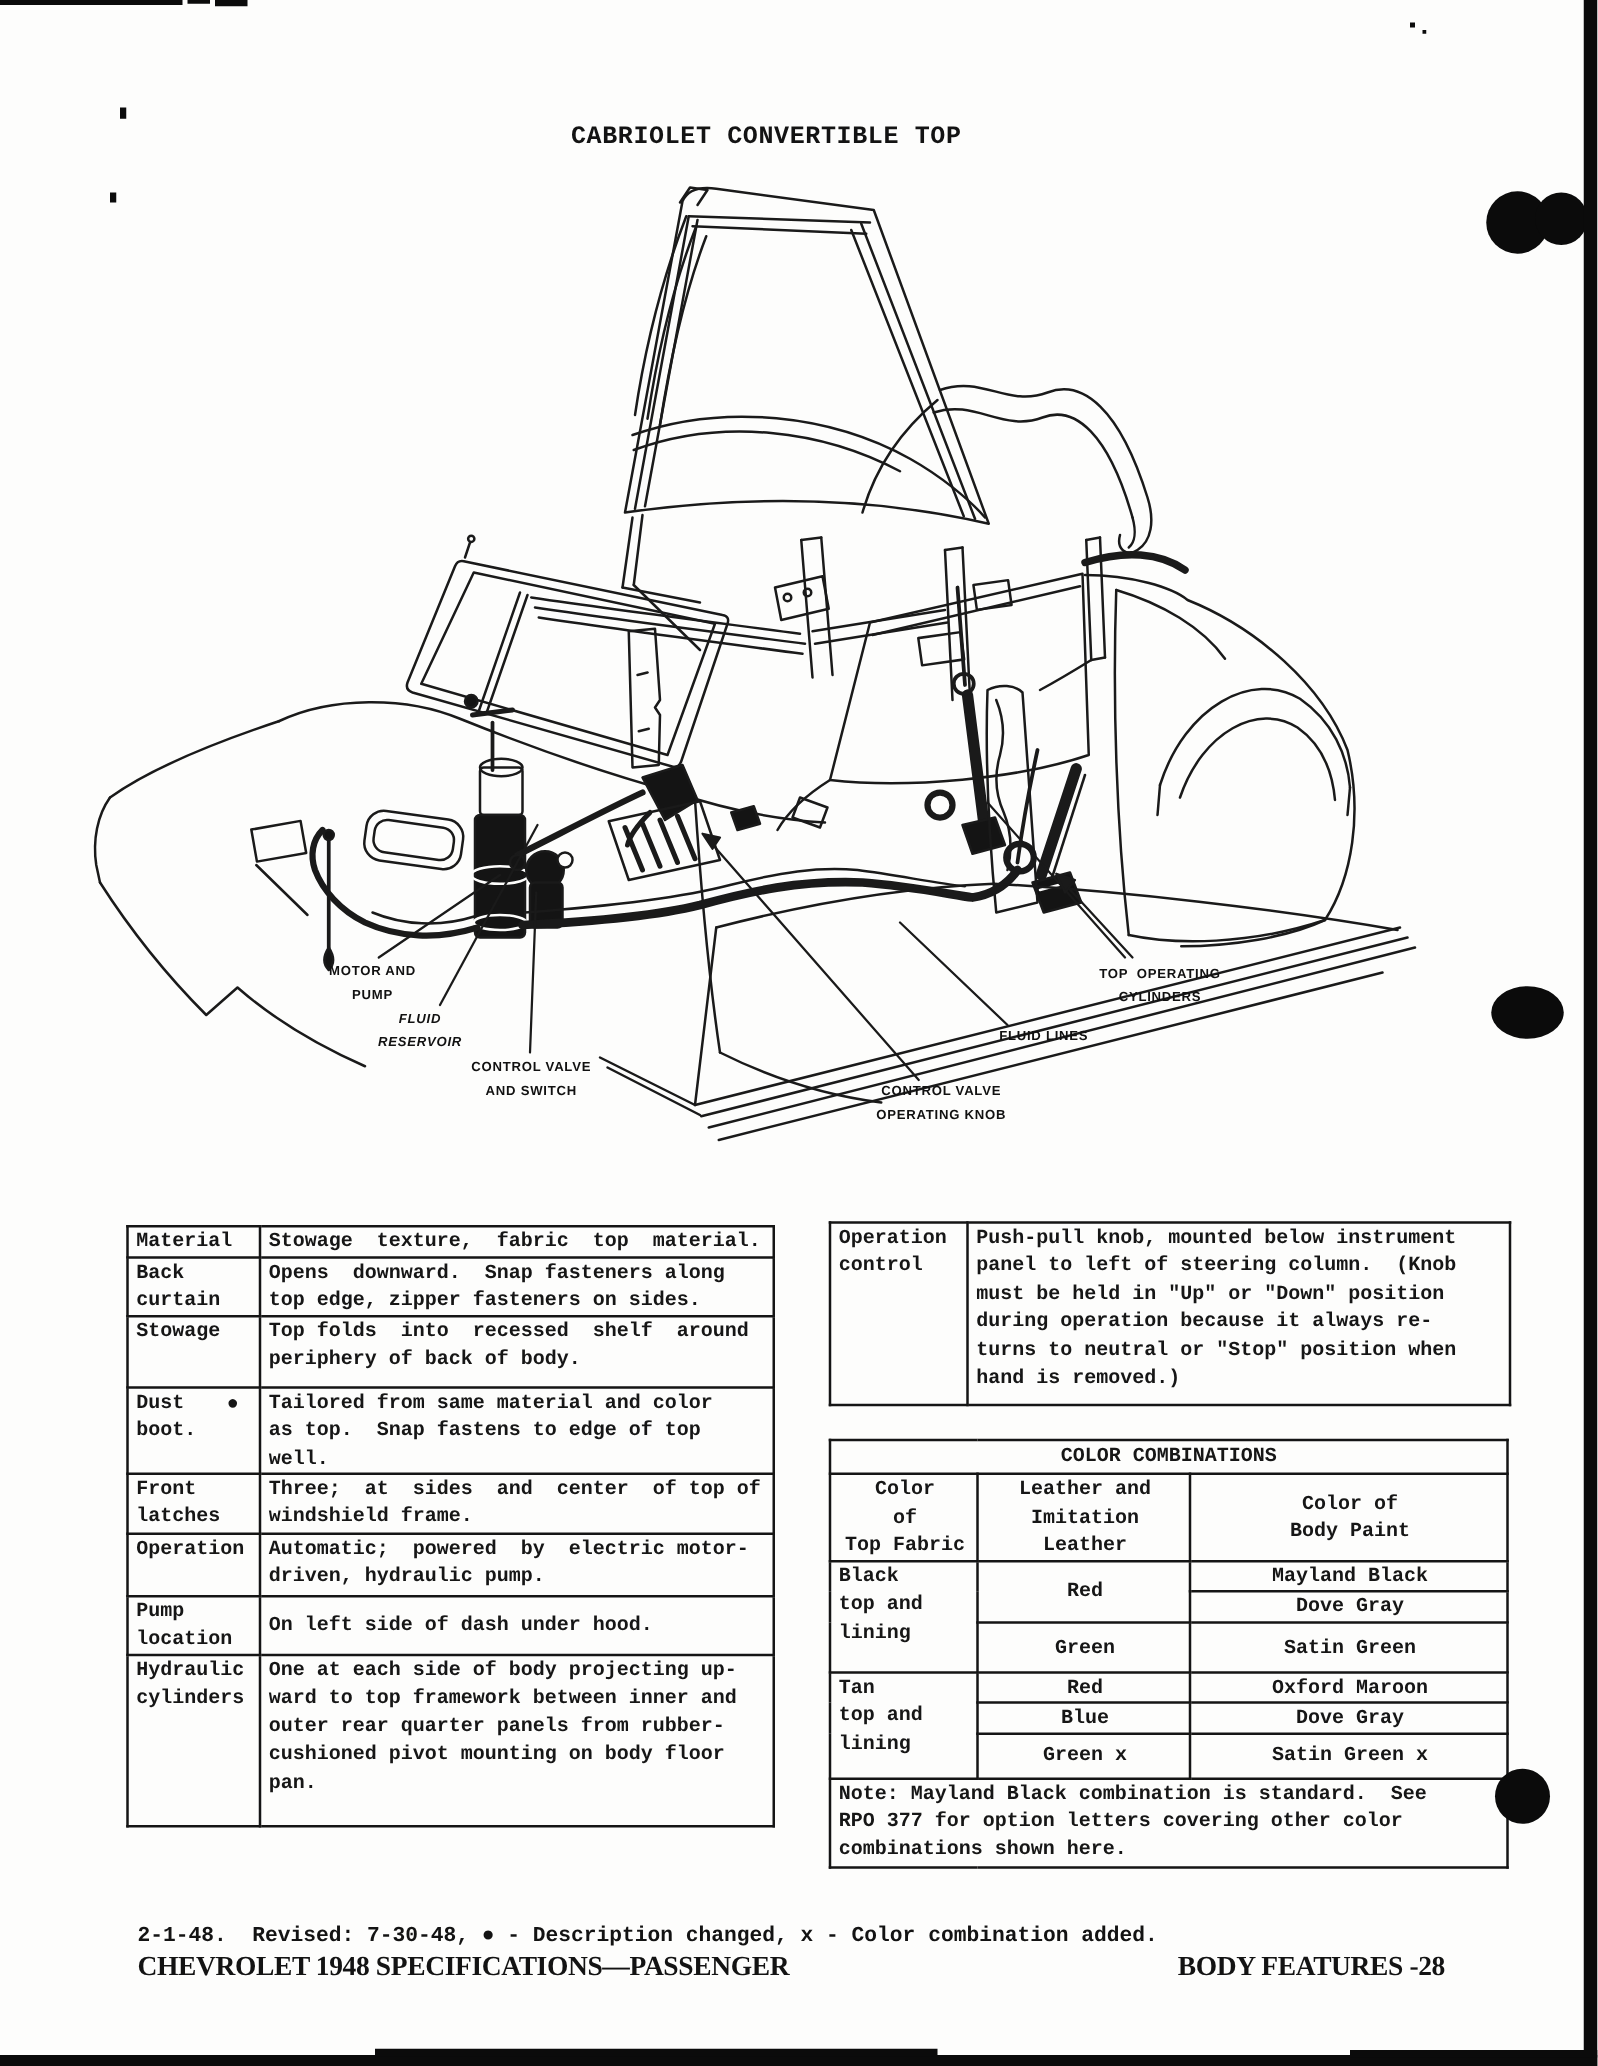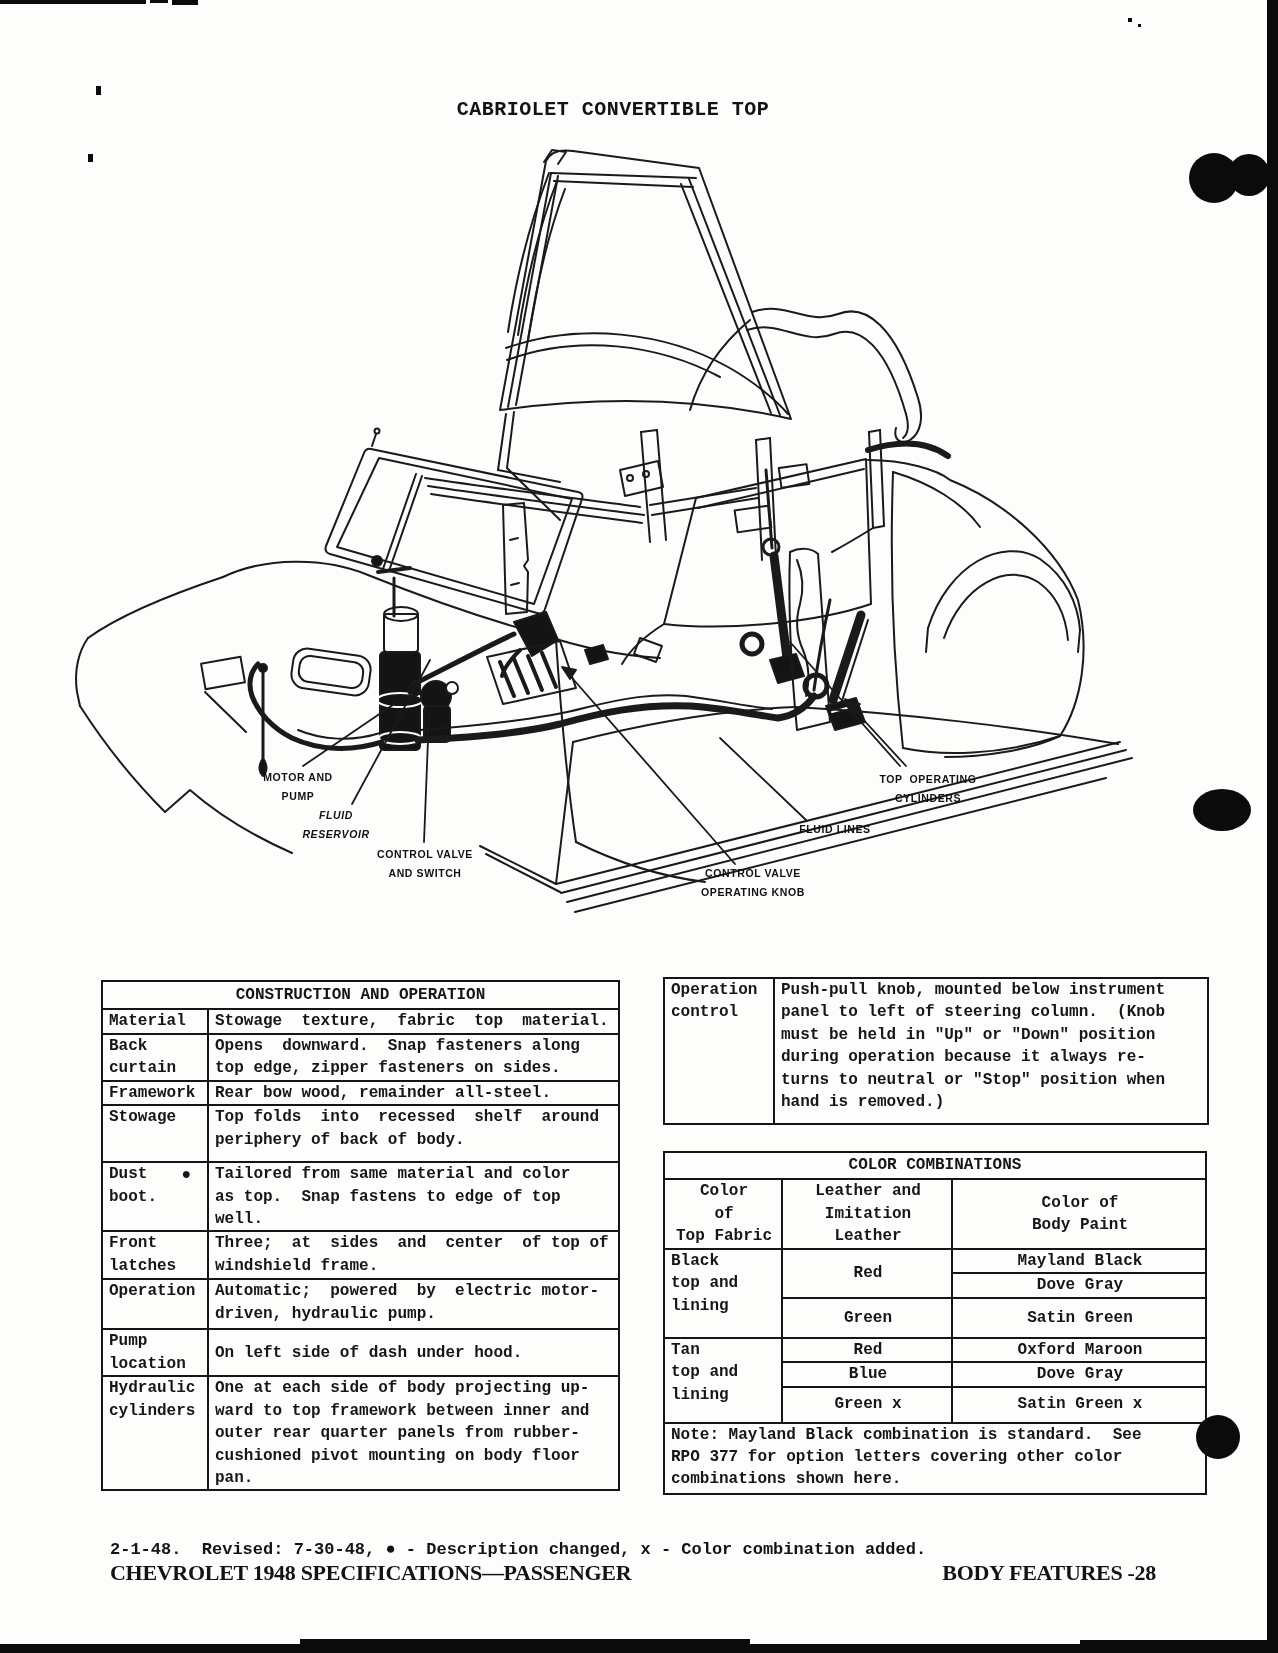--- a/index.html
+++ b/index.html
@@ -233,9 +233,6 @@
       <col>
     </colgroup>
   <tbody>
-      <tr style="height:28px">
-        <td colspan="2" class="hdr">CONSTRUCTION AND OPERATION</td>
-      </tr>
   <tr style="height:25px">
     <td>Material</td>
     <td>Stowage  texture,  fabric  top  material.</td>

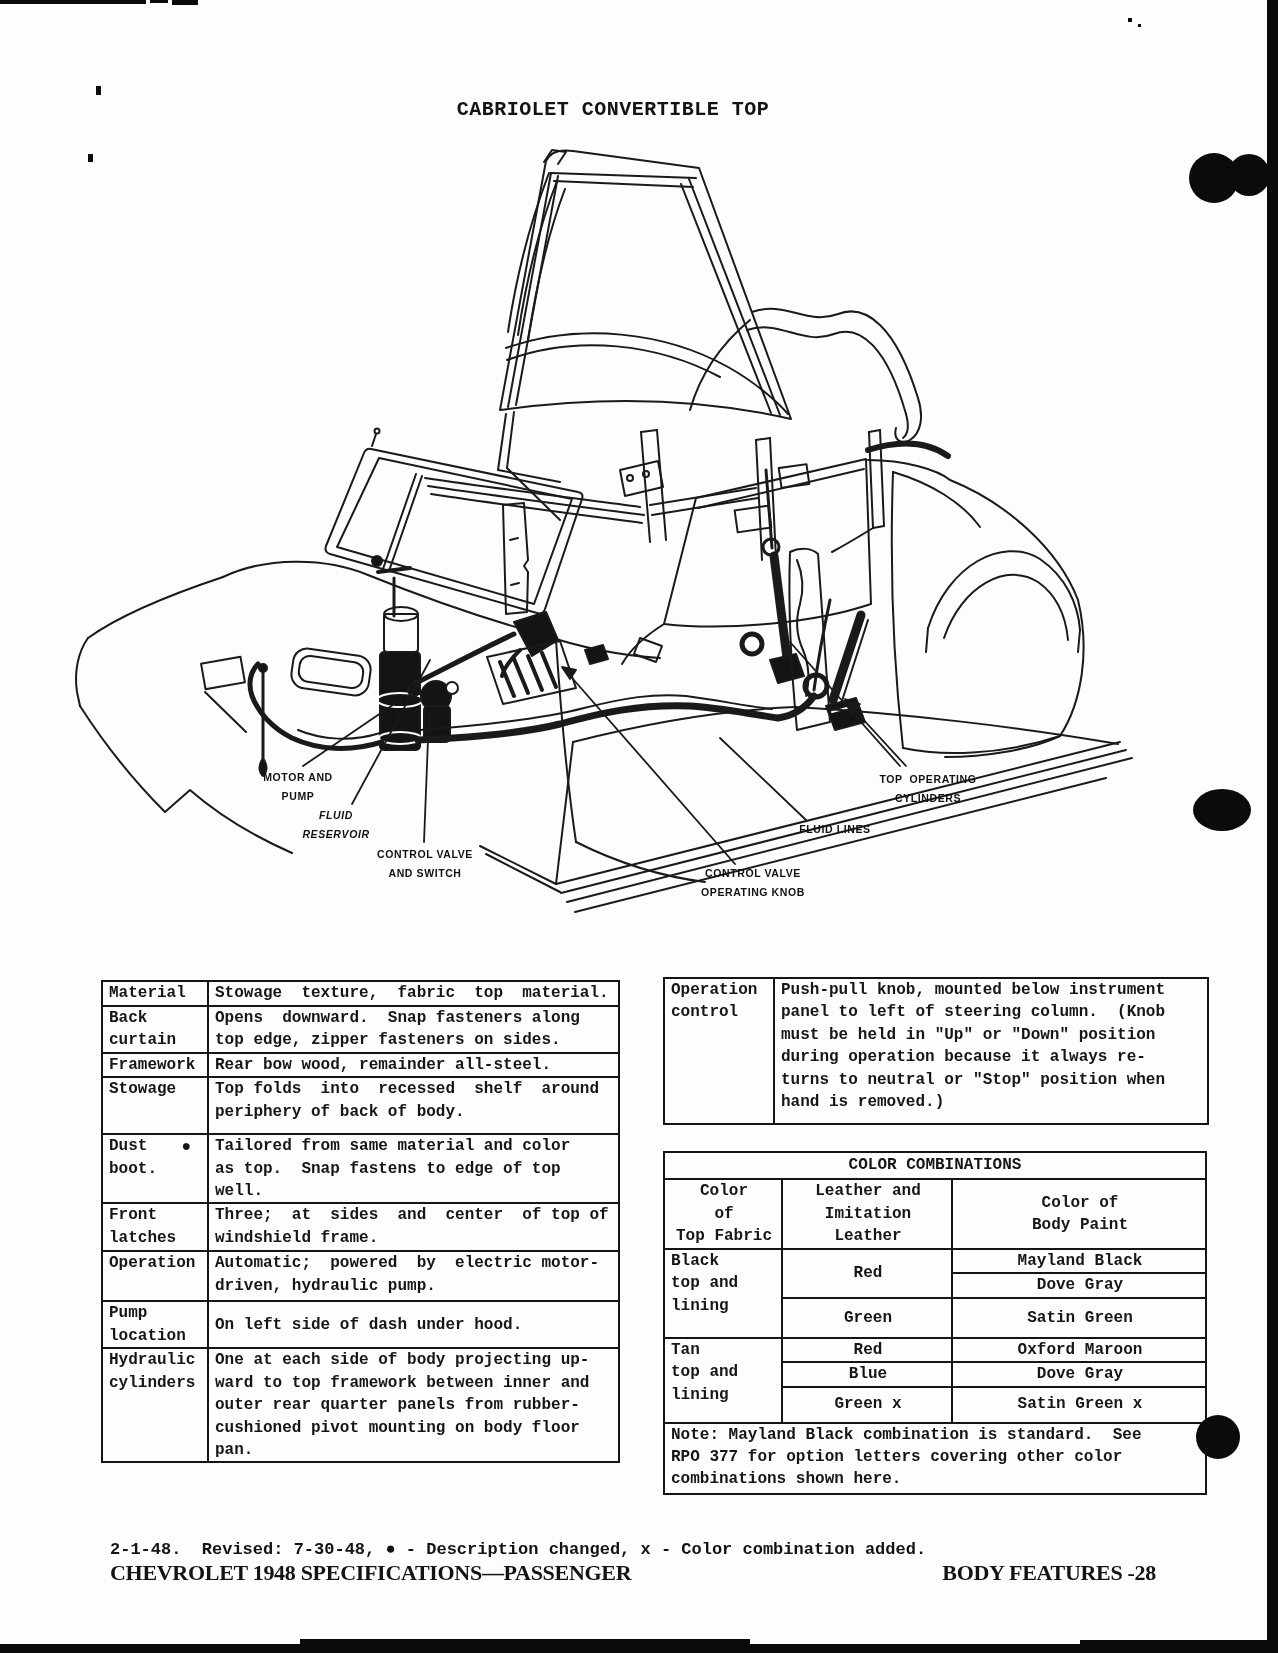--- a/index.html
+++ b/index.html
@@ -243,10 +243,6 @@
     <td>Opens  downward.  Snap fasteners along
 top edge, zipper fasteners on sides.</td>
       </tr>
-  <tr style="height:23px">
-    <td>Framework</td>
-    <td>Rear bow wood, remainder all-steel.</td>
-      </tr>
   <tr style="height:57px">
     <td>Stowage</td>
     <td>Top folds  into  recessed  shelf  around

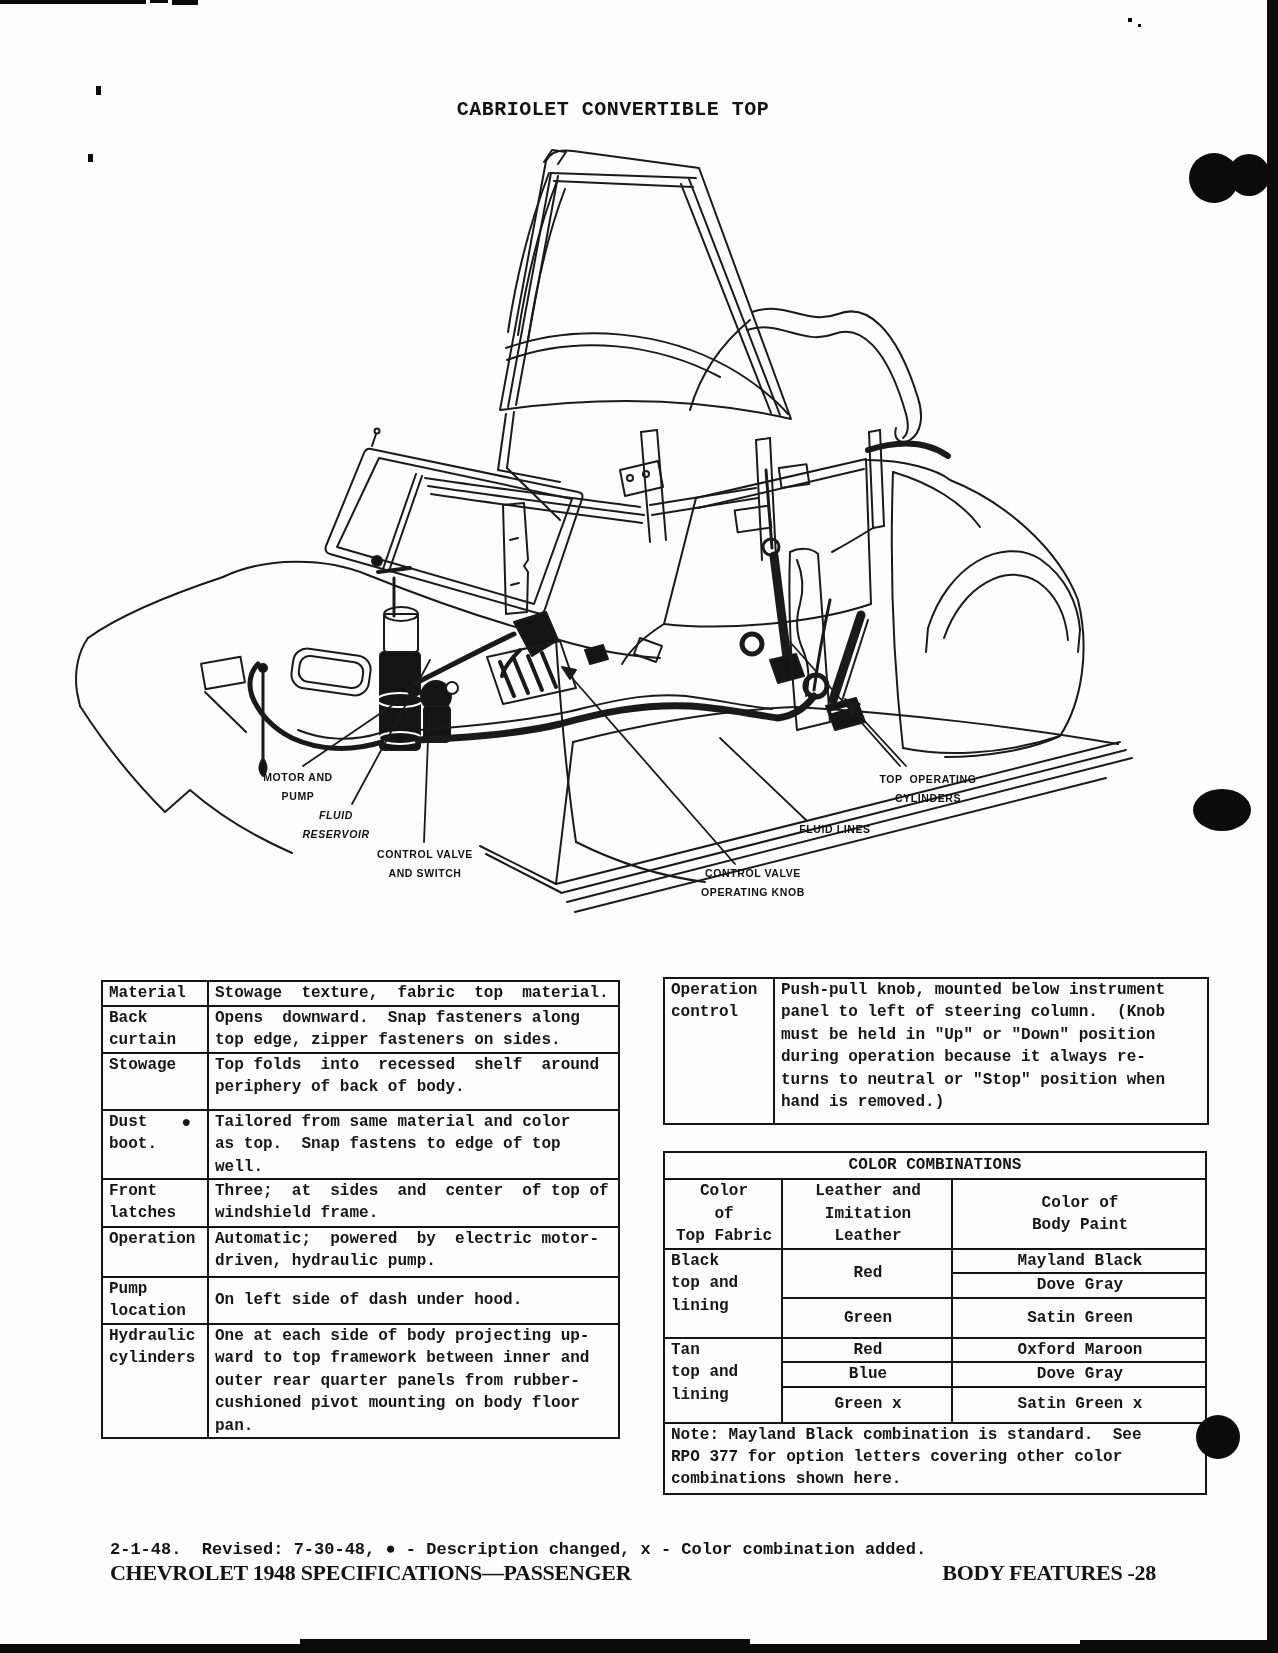--- a/index.html
+++ b/index.html
@@ -270,7 +270,7 @@
 location</td>
     <td class="mid">On left side of dash under hood.</td>
       </tr>
-  <tr style="height:114px">
+  <tr style="height:137px">
     <td>Hydraulic
 cylinders</td>
     <td>One at each side of body projecting up-

